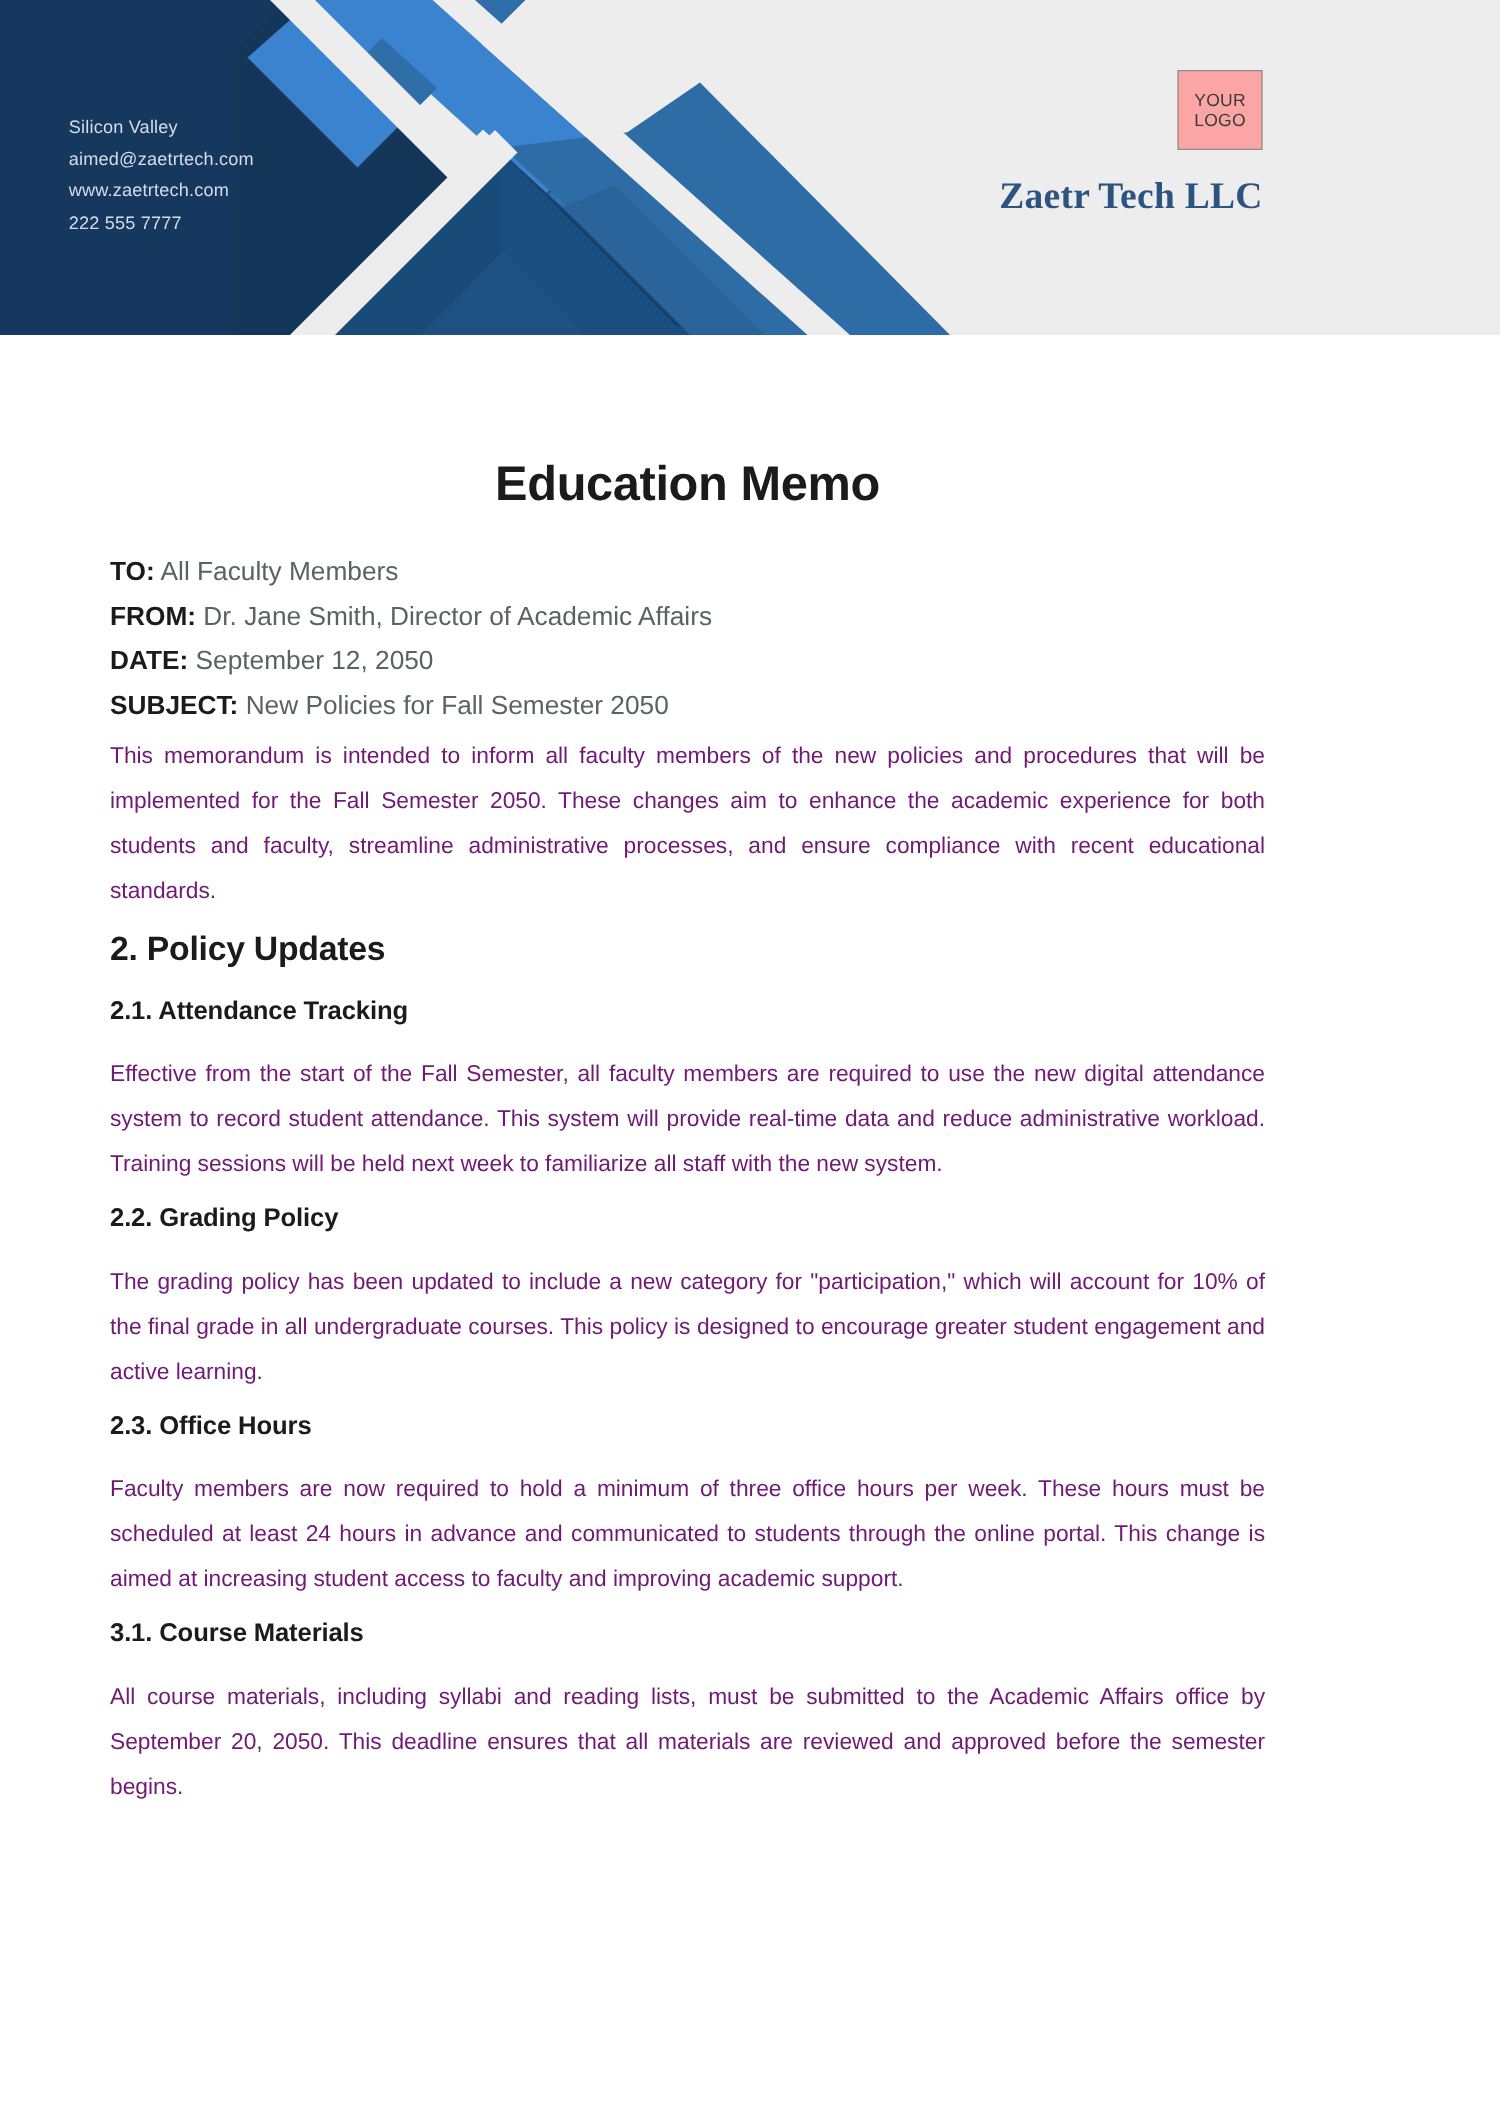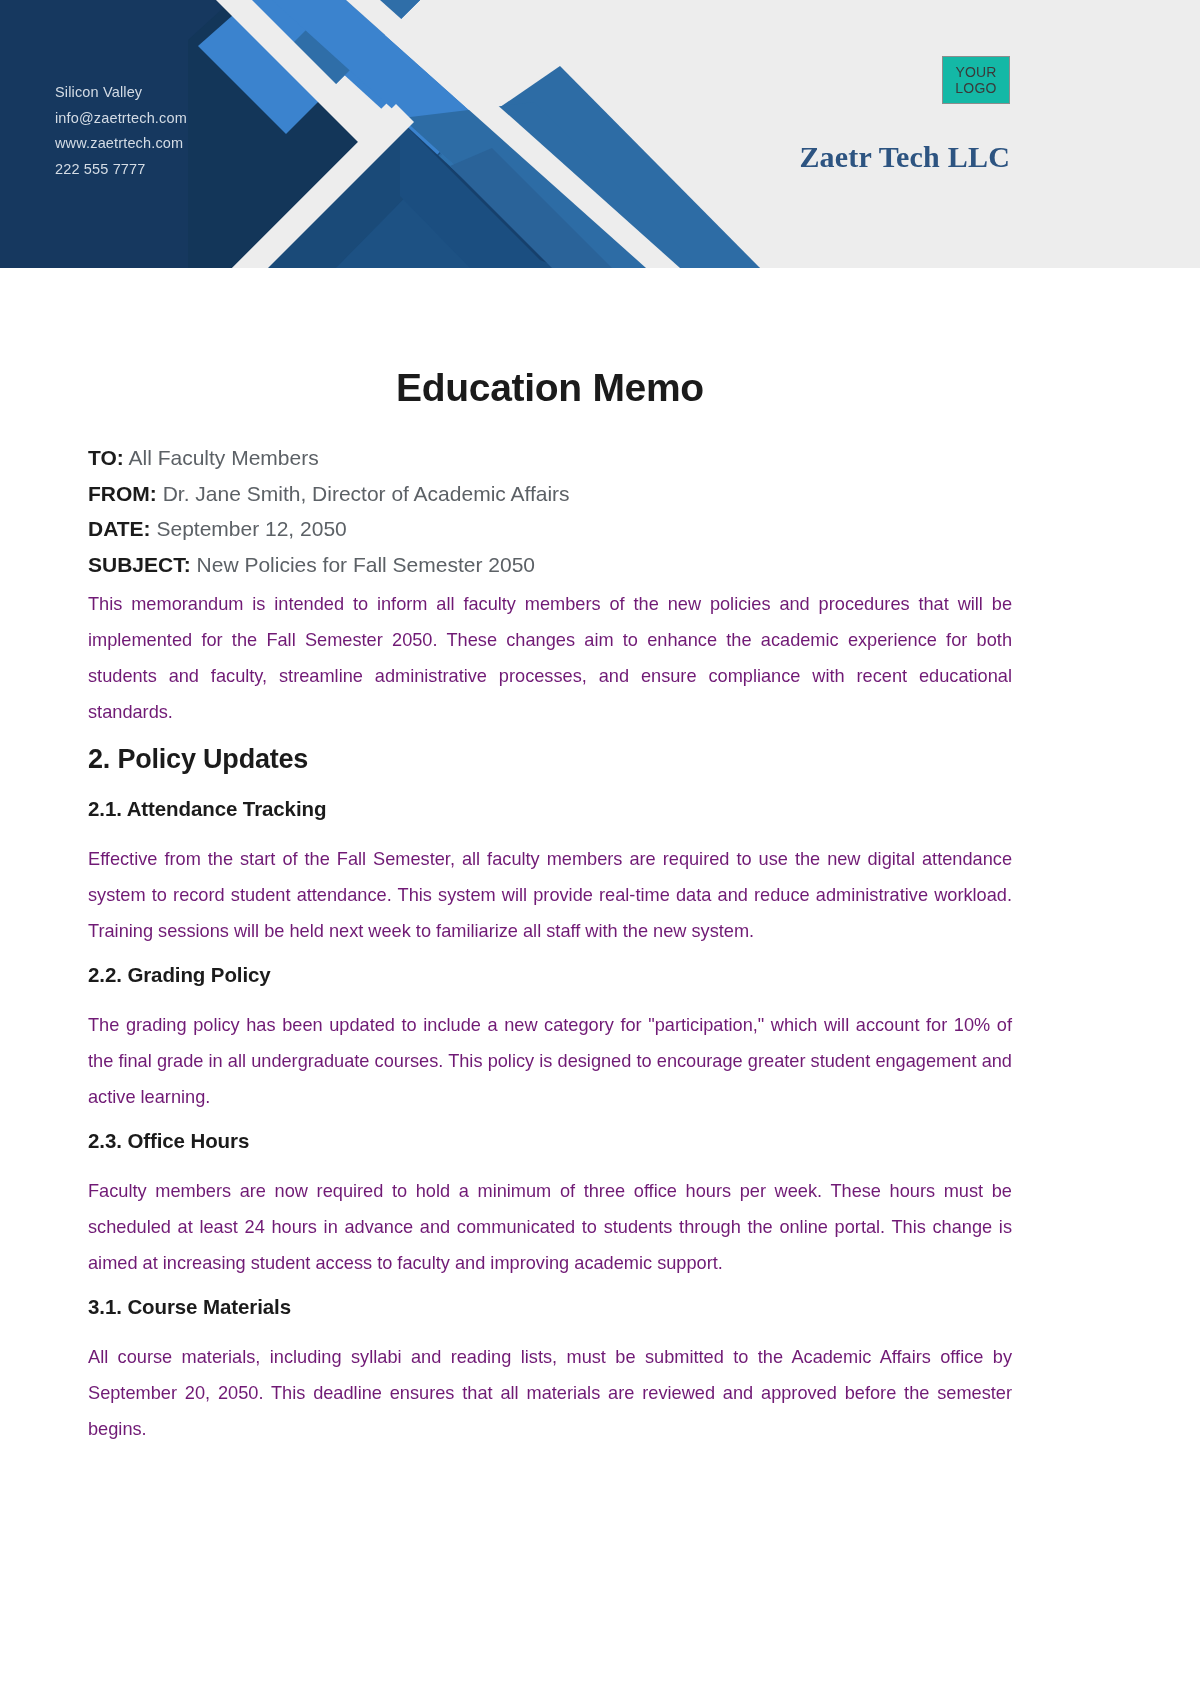--- a/index.html
+++ b/index.html
@@ -55,9 +55,9 @@
   }
   .logo-box {
     width:68px;
-    height:48px;
+    height:64px;
     border:1px solid #8d8d8d;
-    background:#14b8a6;
+    background:#fca5a5;
     display:flex;
     flex-direction:column;
     align-items:center;

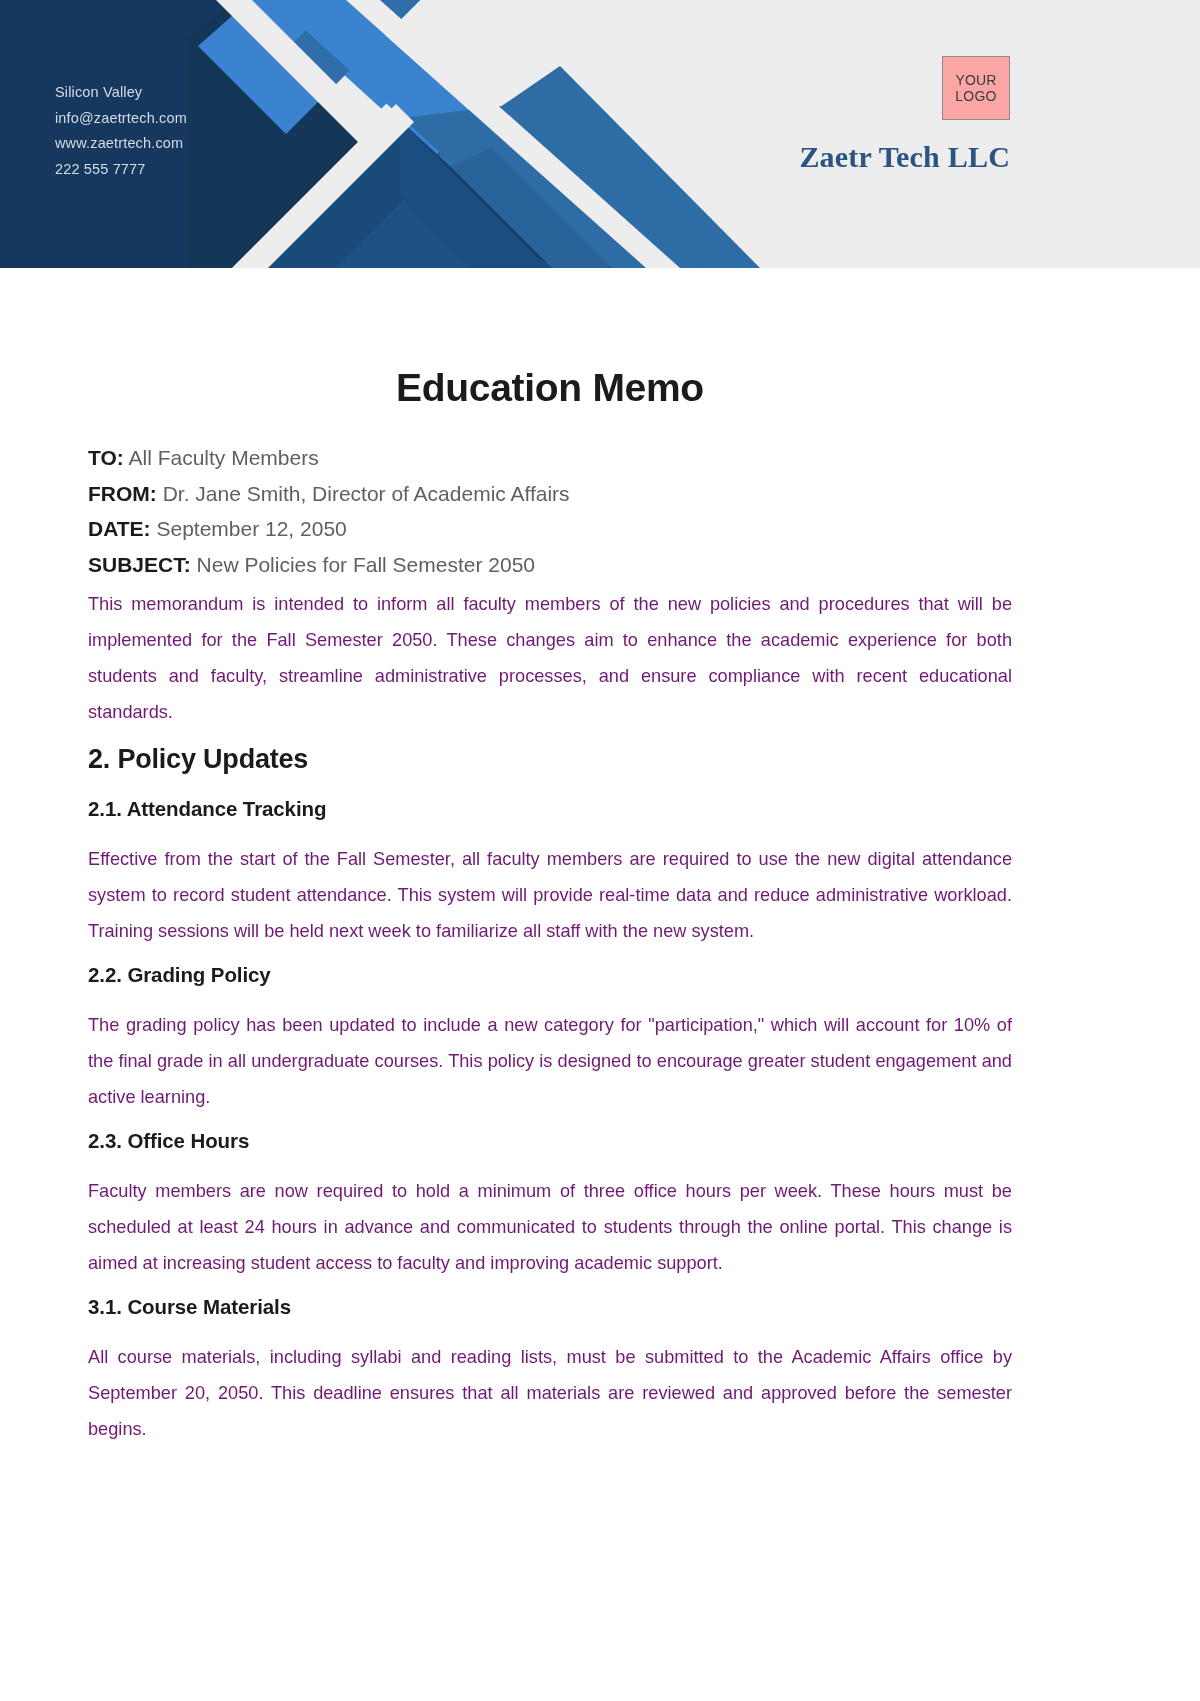--- a/index.html
+++ b/index.html
@@ -36,7 +36,7 @@
   .contact {
     position:absolute;
     left:55px;
-    top:80px;
+    top:90px;
     z-index:5;
     color:#d4dce5;
     font-size:14.5px;

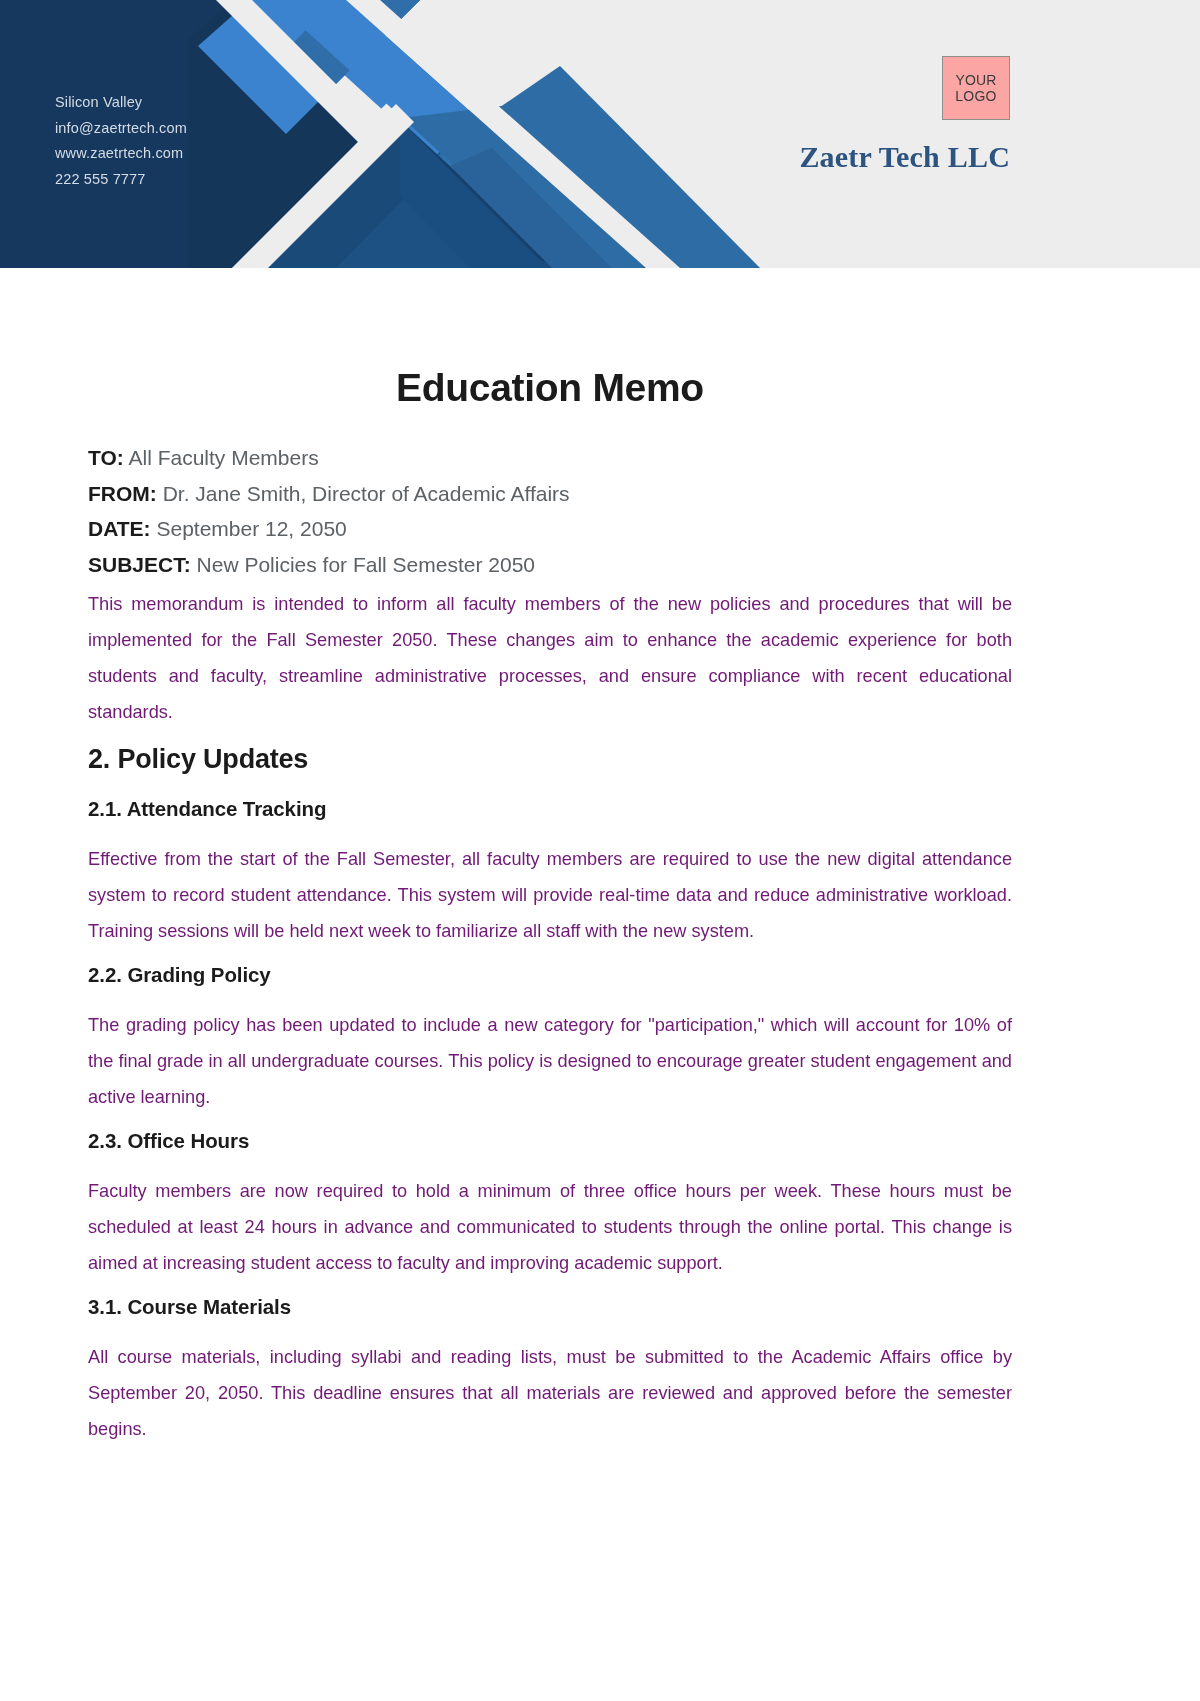--- a/index.html
+++ b/index.html
@@ -215,7 +215,7 @@
 
     <div class="contact">
       <div>Silicon Valley</div>
-      <div>info@zaetrtech.com</div>
+      <div>aimed@zaetrtech.com</div>
       <div>www.zaetrtech.com</div>
       <div>222 555 7777</div>
     </div>

